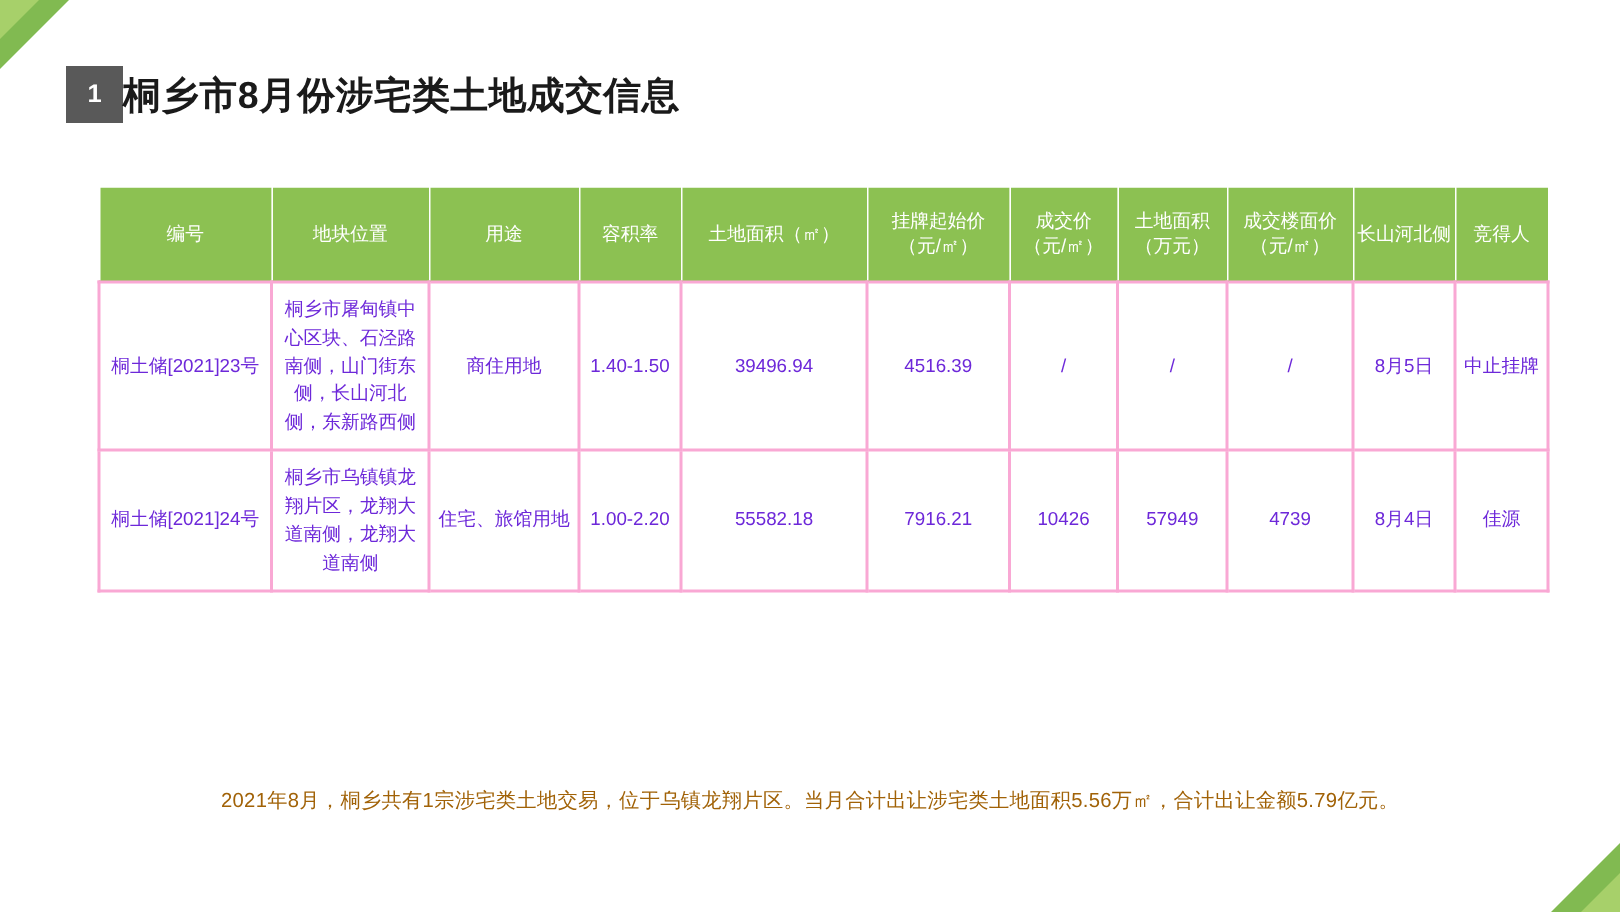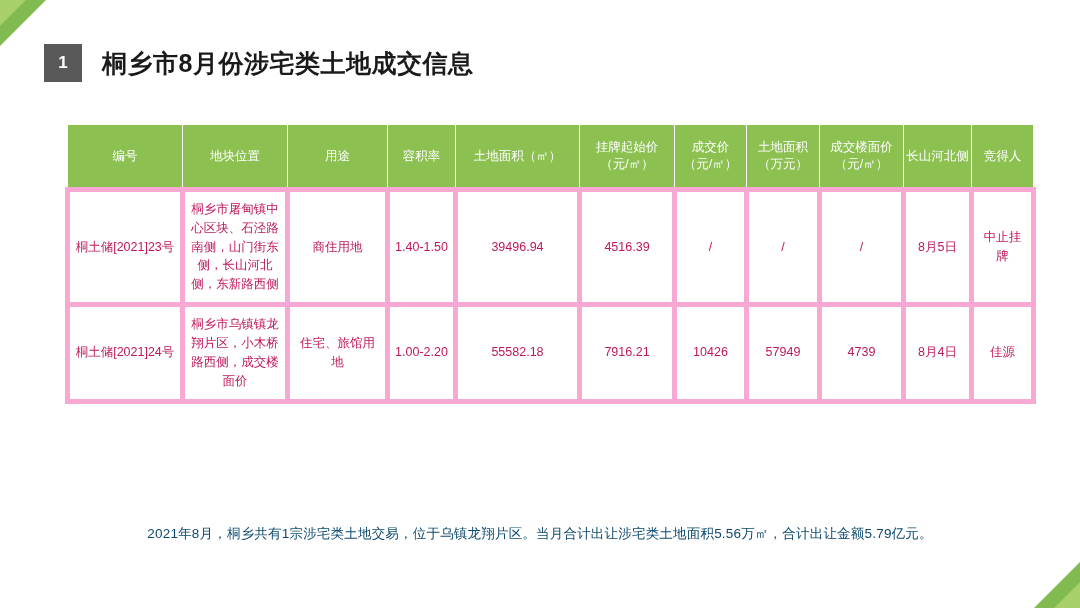--- a/index.html
+++ b/index.html
@@ -72,7 +72,6 @@
     font-weight: bold;
   }
   .title-text {
-    margin-left: 20px;
     font-size: 25px;
     color: #1a1a1a;
     font-weight: bold;

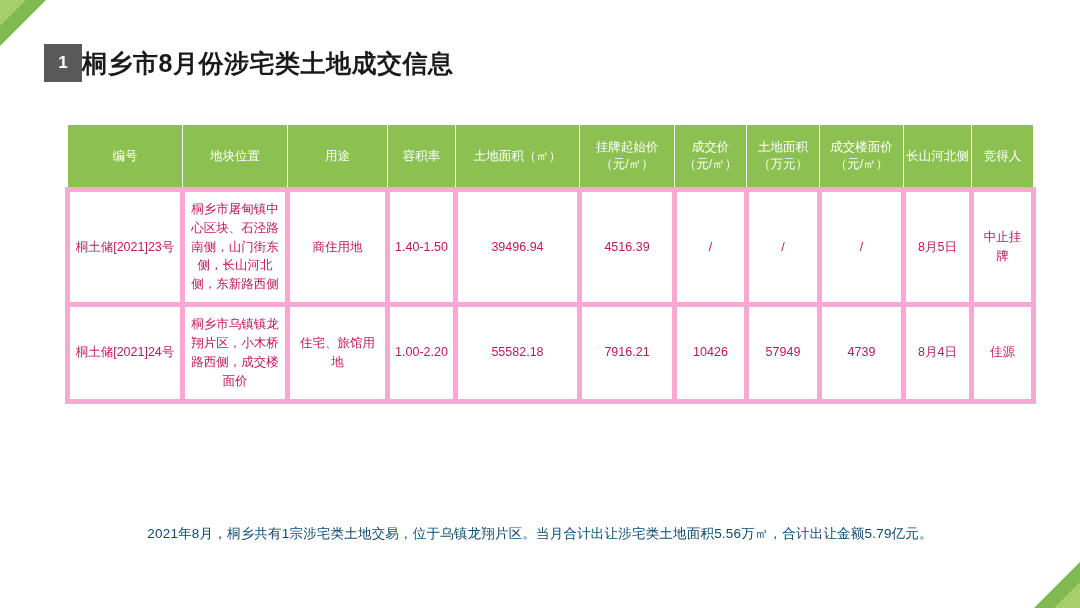--- a/index.html
+++ b/index.html
@@ -100,9 +100,9 @@
   }
   table.data td {
     background: #ffffff;
-    color: #be185d;
+    color: #6d28d9;
     font-size: 12.5px;
-    border: 5px solid #f9a8d4;
+    border: 2px solid #f9a8d4;
     padding: 8px 4px;
     line-height: 1.5;
     text-align: center;

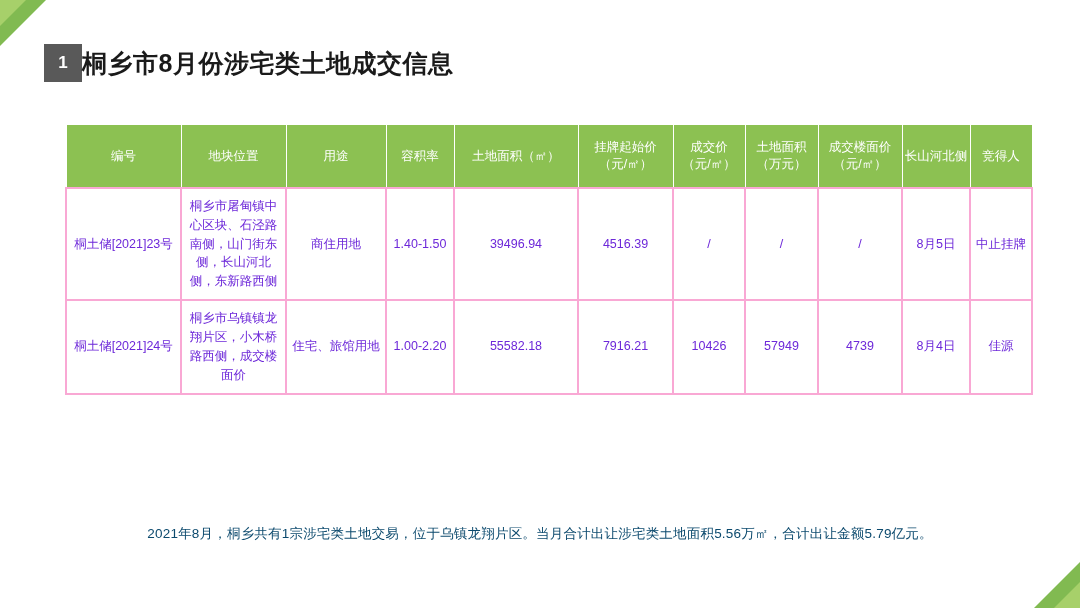--- a/index.html
+++ b/index.html
@@ -221,7 +221,7 @@
       </tr>
       <tr>
         <td>桐土储[2021]24号</td>
-        <td>桐乡市乌镇镇龙翔片区，小木桥路西侧，成交楼面价</td>
+        <td>桐乡市乌镇镇龙翔片区，龙翔大道南侧，龙翔大道南侧</td>
         <td>住宅、旅馆用地</td>
         <td>1.00-2.20</td>
         <td>55582.18</td>

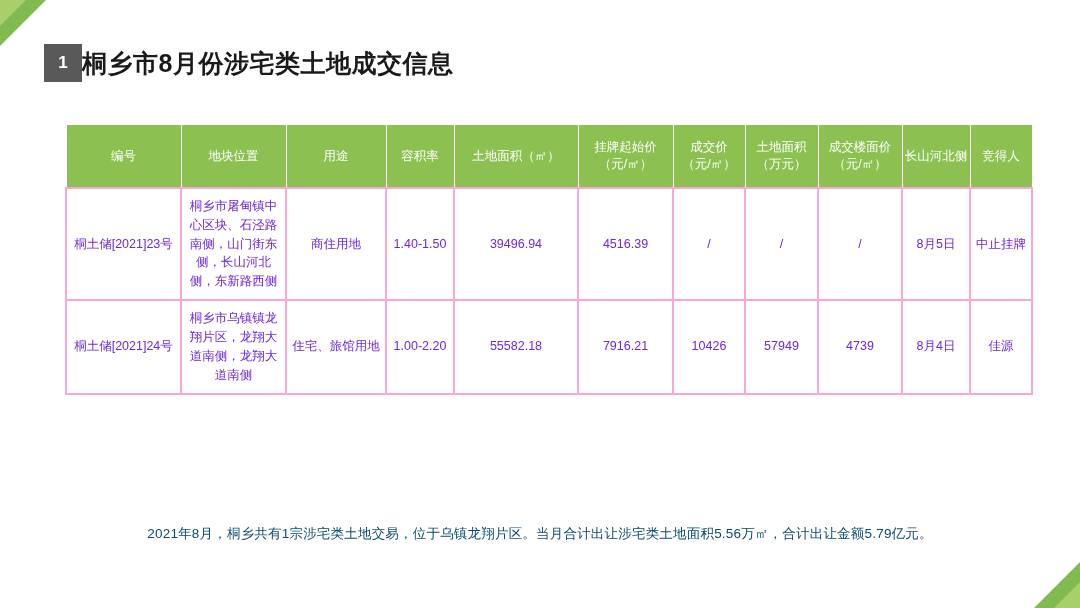--- a/index.html
+++ b/index.html
@@ -130,7 +130,7 @@
     top: 525px;
     text-align: center;
     font-size: 13.5px;
-    color: #0c4a6e;
+    color: #a16207;
     letter-spacing: 0.2px;
   }
   .hdr-sub { display:block; }

